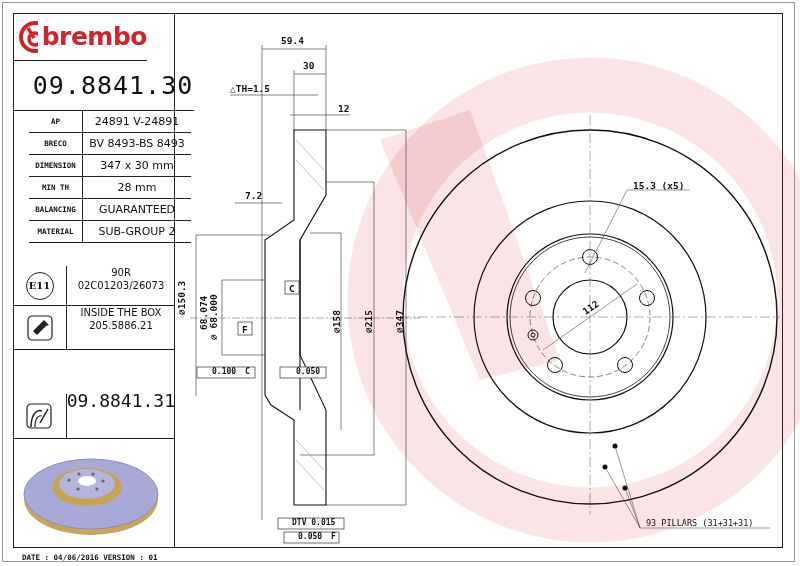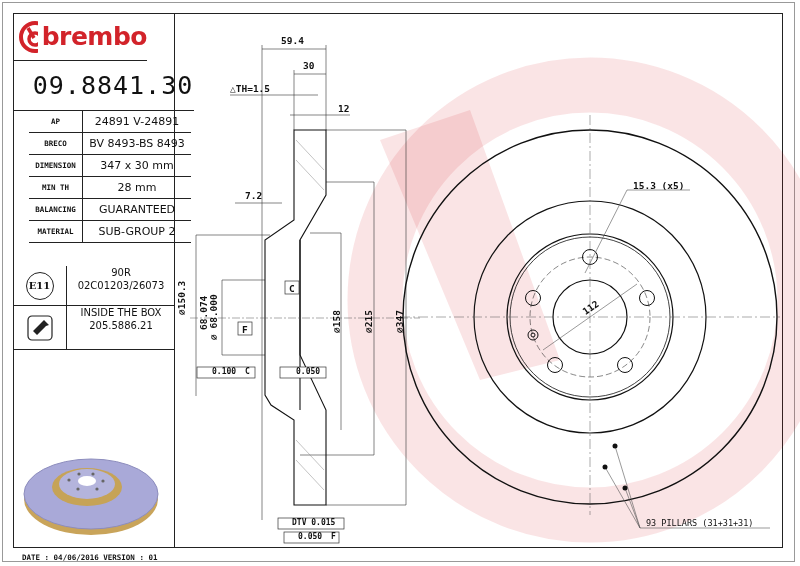--- a/index.html
+++ b/index.html
@@ -98,6 +98,17 @@
   </div>
 
 
+  <div class="irow" style="top:381px;height:44px">
+    <span class="ic">
+      <svg width="26" height="26" style="position:relative">
+        <rect x="1" y="1" width="24" height="24" rx="4" fill="none" stroke="#222" stroke-width="1.2"></rect>
+        <path d="M5 24 C5 10 12 6 16 8" fill="none" stroke="#222" stroke-width="1.5"></path>
+        <path d="M9 24 C9 14 13 12 16 13" fill="none" stroke="#222" stroke-width="1.2"></path>
+        <path d="M14 20 L22 6" stroke="#222" stroke-width="1.5"></path>
+      </svg>
+    </span>
+    <span class="t" style="font-size:18px;font-family:'DejaVu Sans Mono',monospace;">09.8841.31</span>
+  </div>
 
   <div style="position:absolute;left:0;top:426px;width:162px;height:108px;">
     <svg width="162" height="108" style="position:relative">

